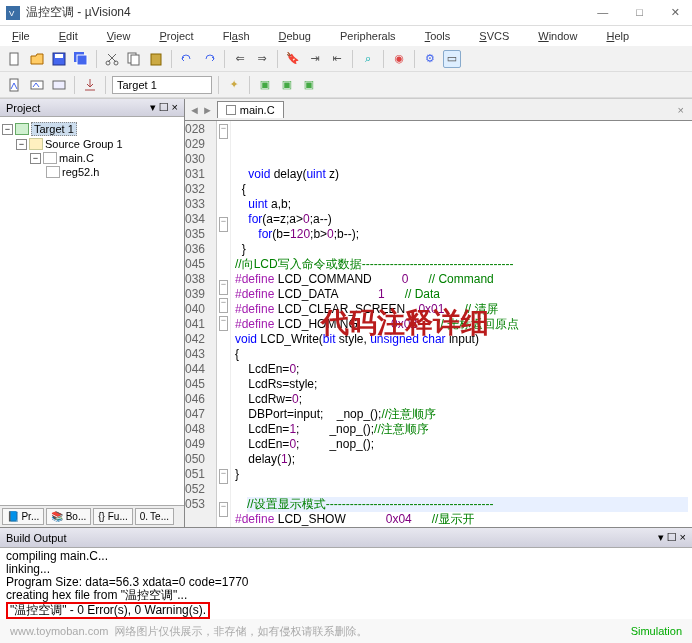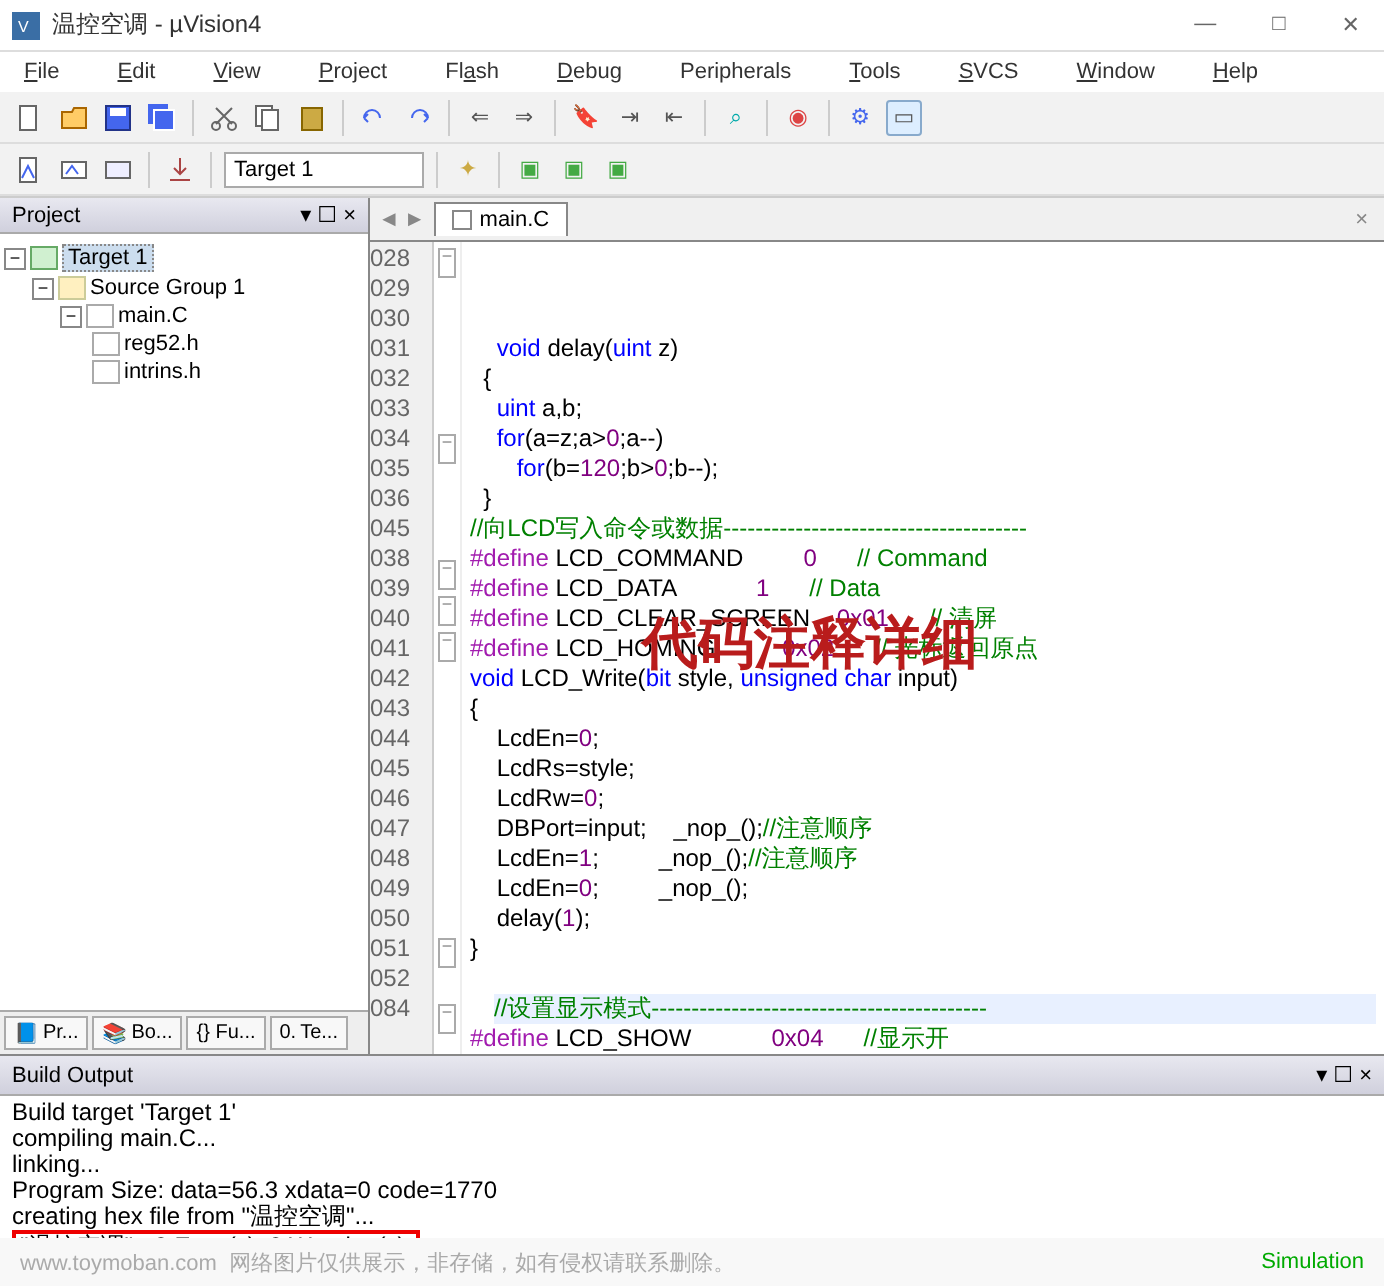--- a/index.html
+++ b/index.html
@@ -234,10 +234,6 @@
           <span class="ico fico-h"></span>
           <span>reg52.h</span>
         </div>
-      <div class="tree-node lv3">
-          <span class="ico fico-h"></span>
-          <span>intrins.h</span>
-        </div>
     </div>
     <div class="tabs-bottom">
       <span class="tab-b">📘 <span>Pr...</span></span>

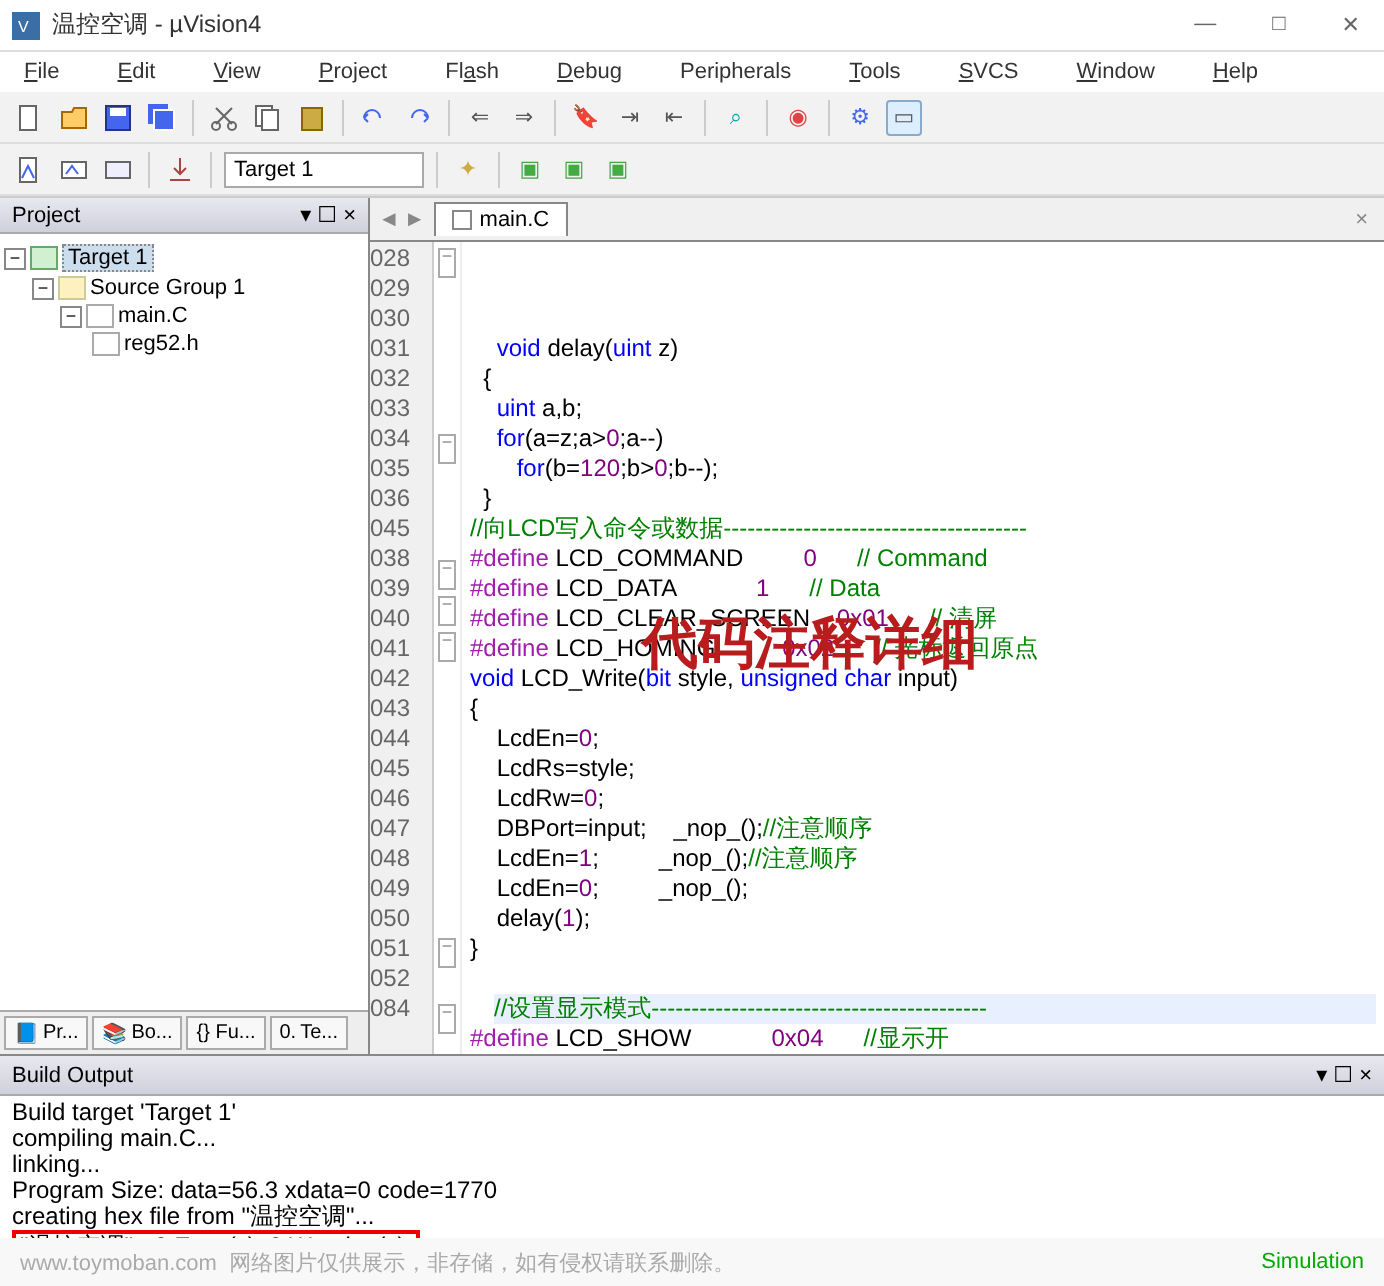--- a/index.html
+++ b/index.html
@@ -284,7 +284,7 @@
           <div>050</div>
           <div>051</div>
           <div>052</div>
-          <div>084</div>
+          <div>053</div>
         </div>
       <div class="fold-col" id="foldcol">
           <div>

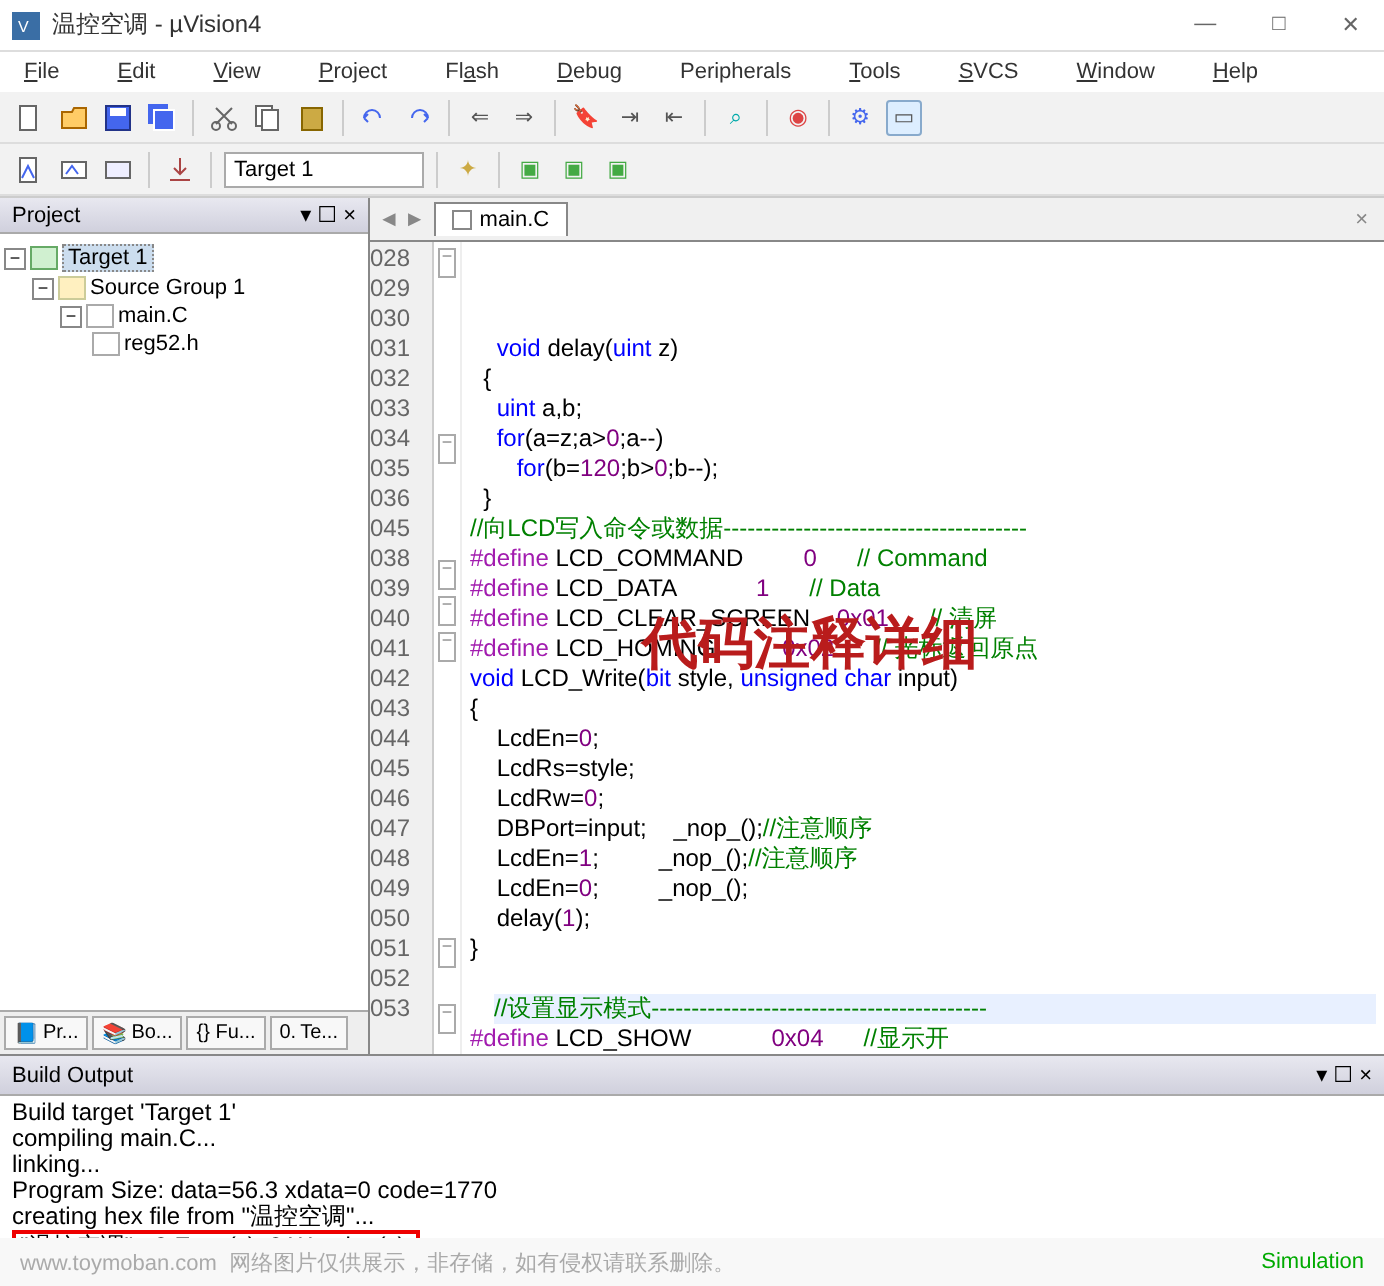--- a/index.html
+++ b/index.html
@@ -341,7 +341,6 @@
     <span class="hx">▾ ☐ ×</span>
   </div>
   <div class="build-body">
-    <div>Build target 'Target 1'</div>
     <div>compiling main.C...</div>
     <div>linking...</div>
     <div>Program Size: data=56.3 xdata=0 code=1770</div>

